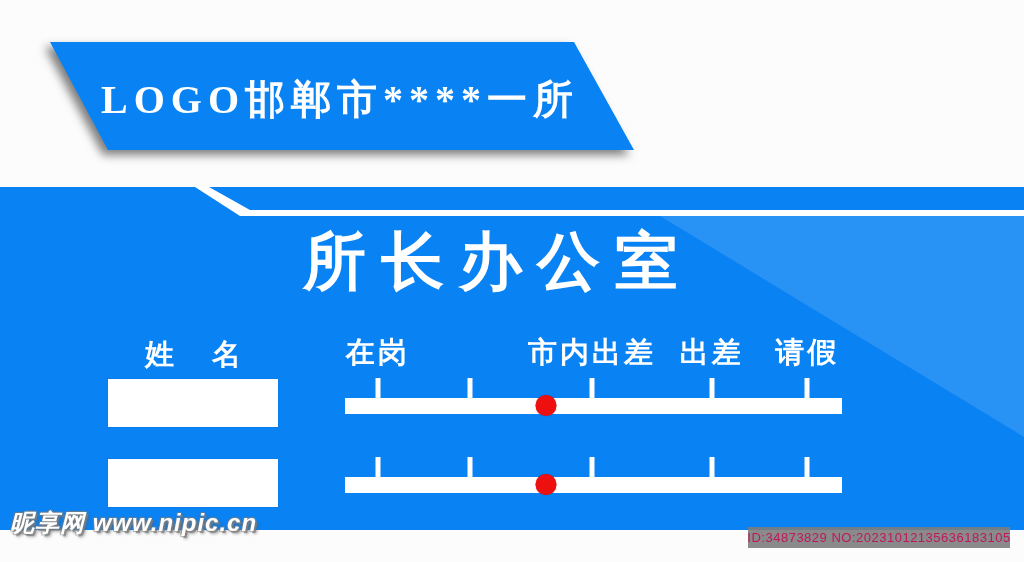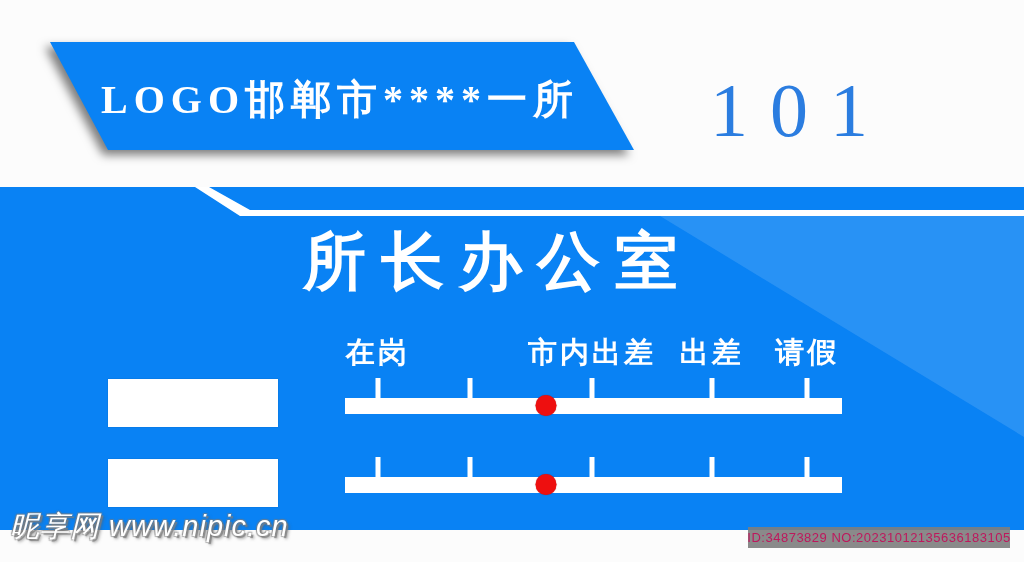--- a/index.html
+++ b/index.html
@@ -128,7 +128,6 @@
     </div>
   </div>
 
-  <div class="room-number" style="color: rgb(43, 125, 224);">101</div>
 
   <div class="panel" style="background: rgb(9, 130, 244);">
 

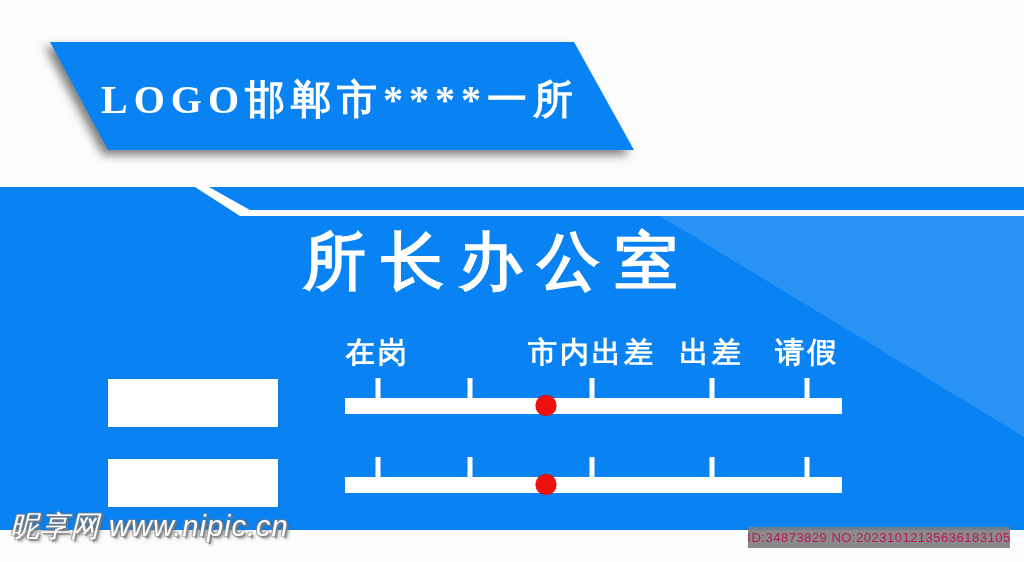--- a/index.html
+++ b/index.html
@@ -139,6 +139,7 @@
 
     <div class="panel-title">所长办公室</div>
 
+    <div class="name-label">姓 名</div>
 
     <div class="name-box name-box-1"></div>
     <div class="name-box name-box-2"></div>

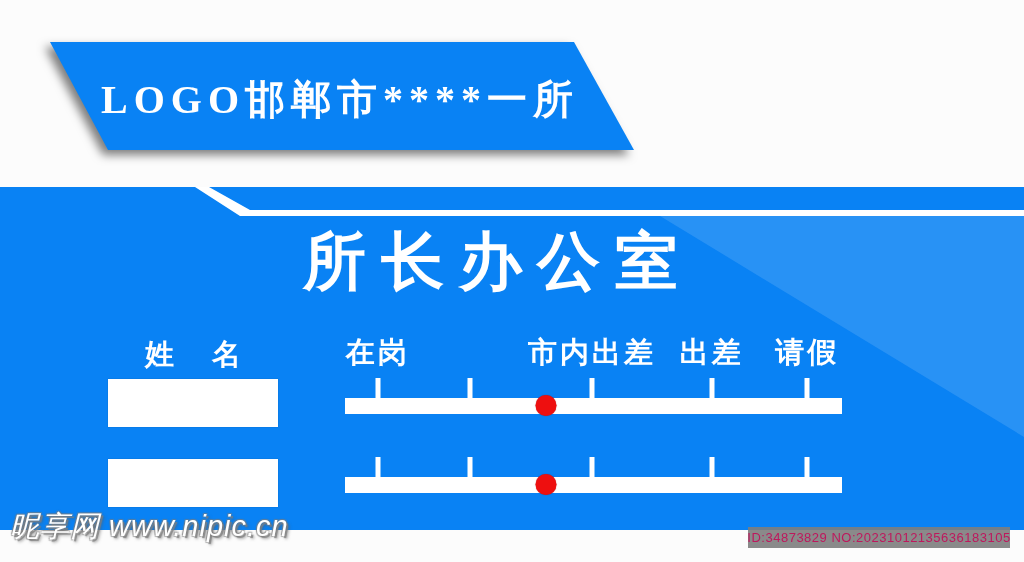--- a/index.html
+++ b/index.html
@@ -100,7 +100,7 @@
   
   .watermark{
     position:absolute;left:10px;top:507px;
-    font-size:29px;font-weight:normal;font-style:italic;
+    font-size:24px;font-weight:bold;font-style:italic;
     color:#fff;letter-spacing:1px;white-space:nowrap;
     text-shadow:2px 2px 1px rgba(125,125,125,.85),
                -1px -1px 1px rgba(125,125,125,.6),

